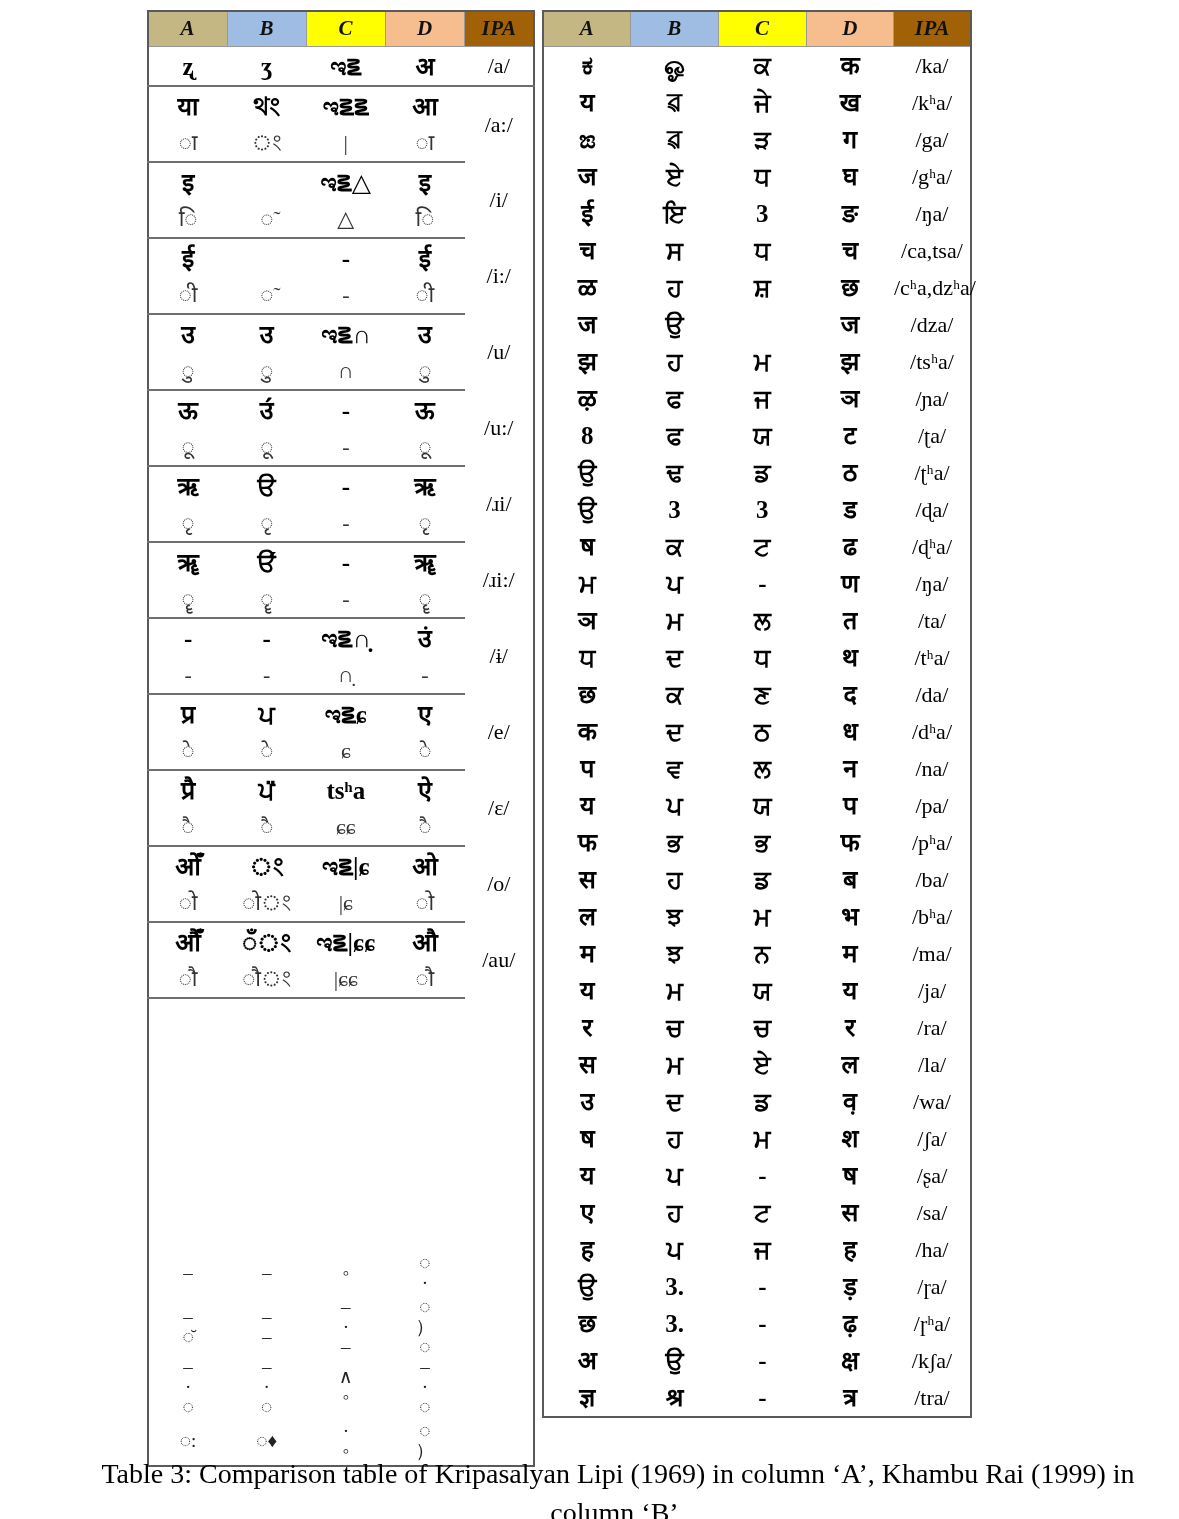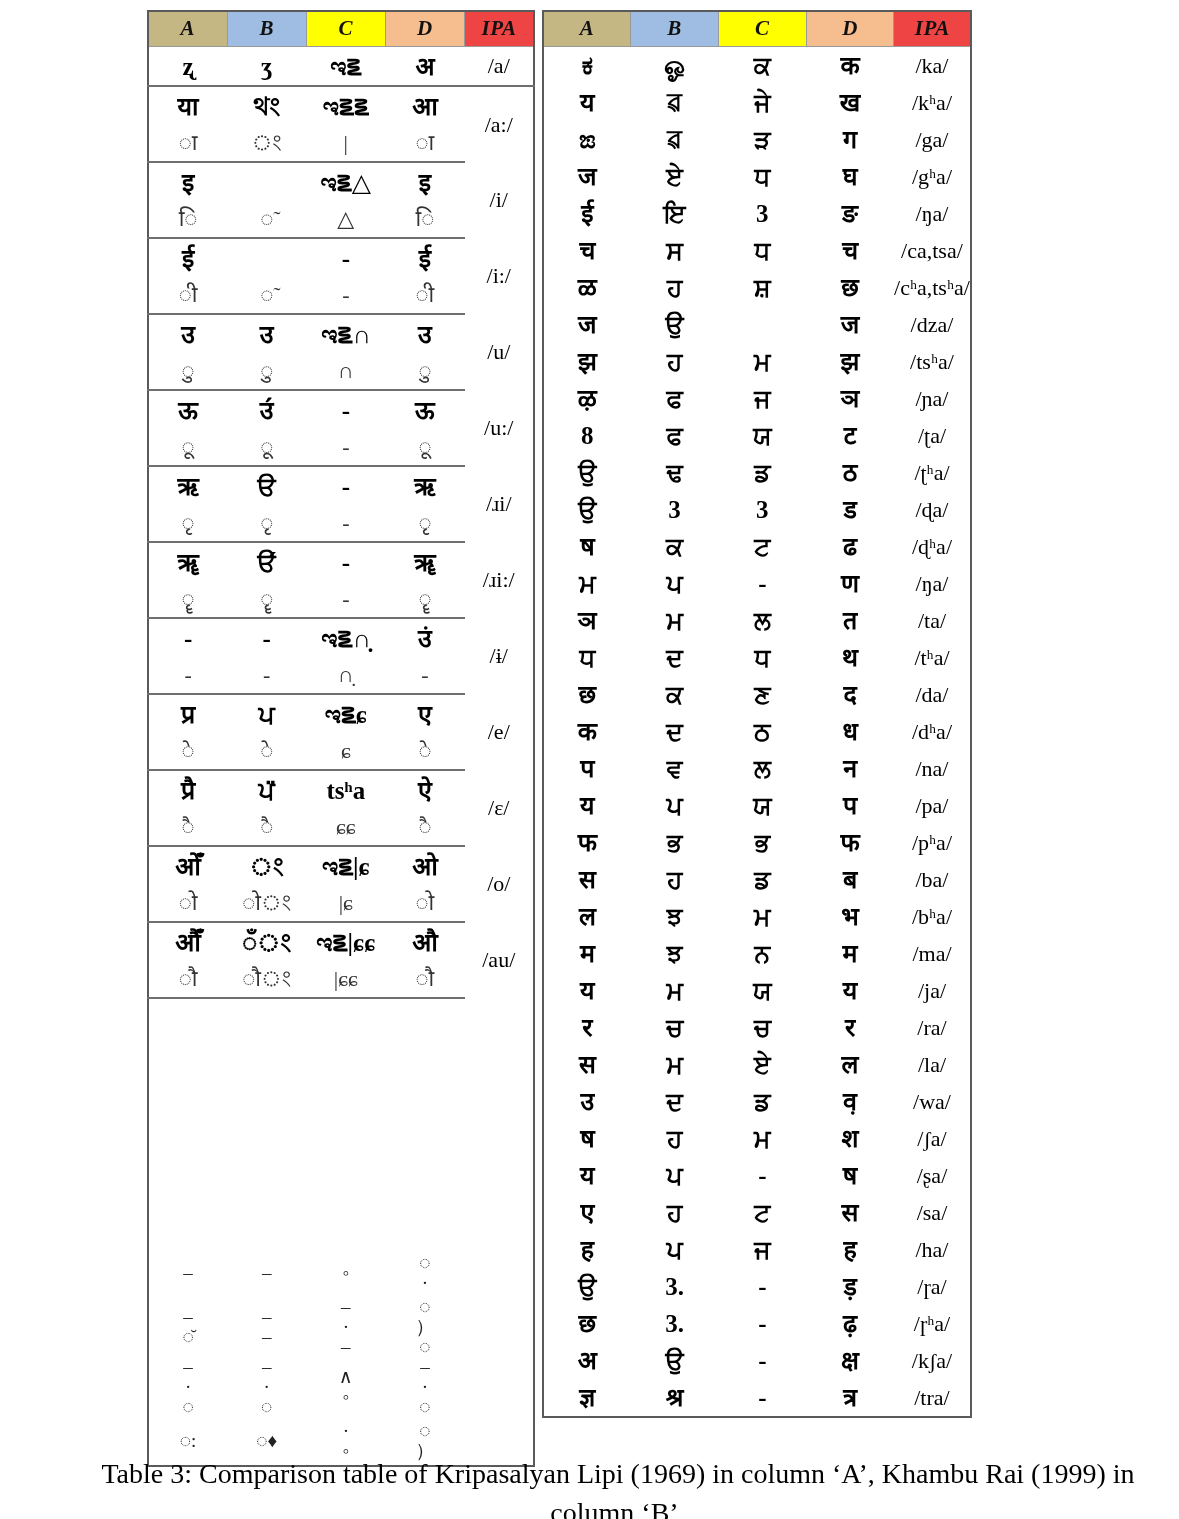--- a/index.html
+++ b/index.html
@@ -66,7 +66,7 @@
   th.h-b   { background: #9fbde2; }
   th.h-c   { background: #ffff00; }
   th.h-d   { background: #f6bd8f; }
-  th.h-ipa { background: #ef4444; }
+  th.h-ipa { background: #a16207; }
 
   
   tbody td {

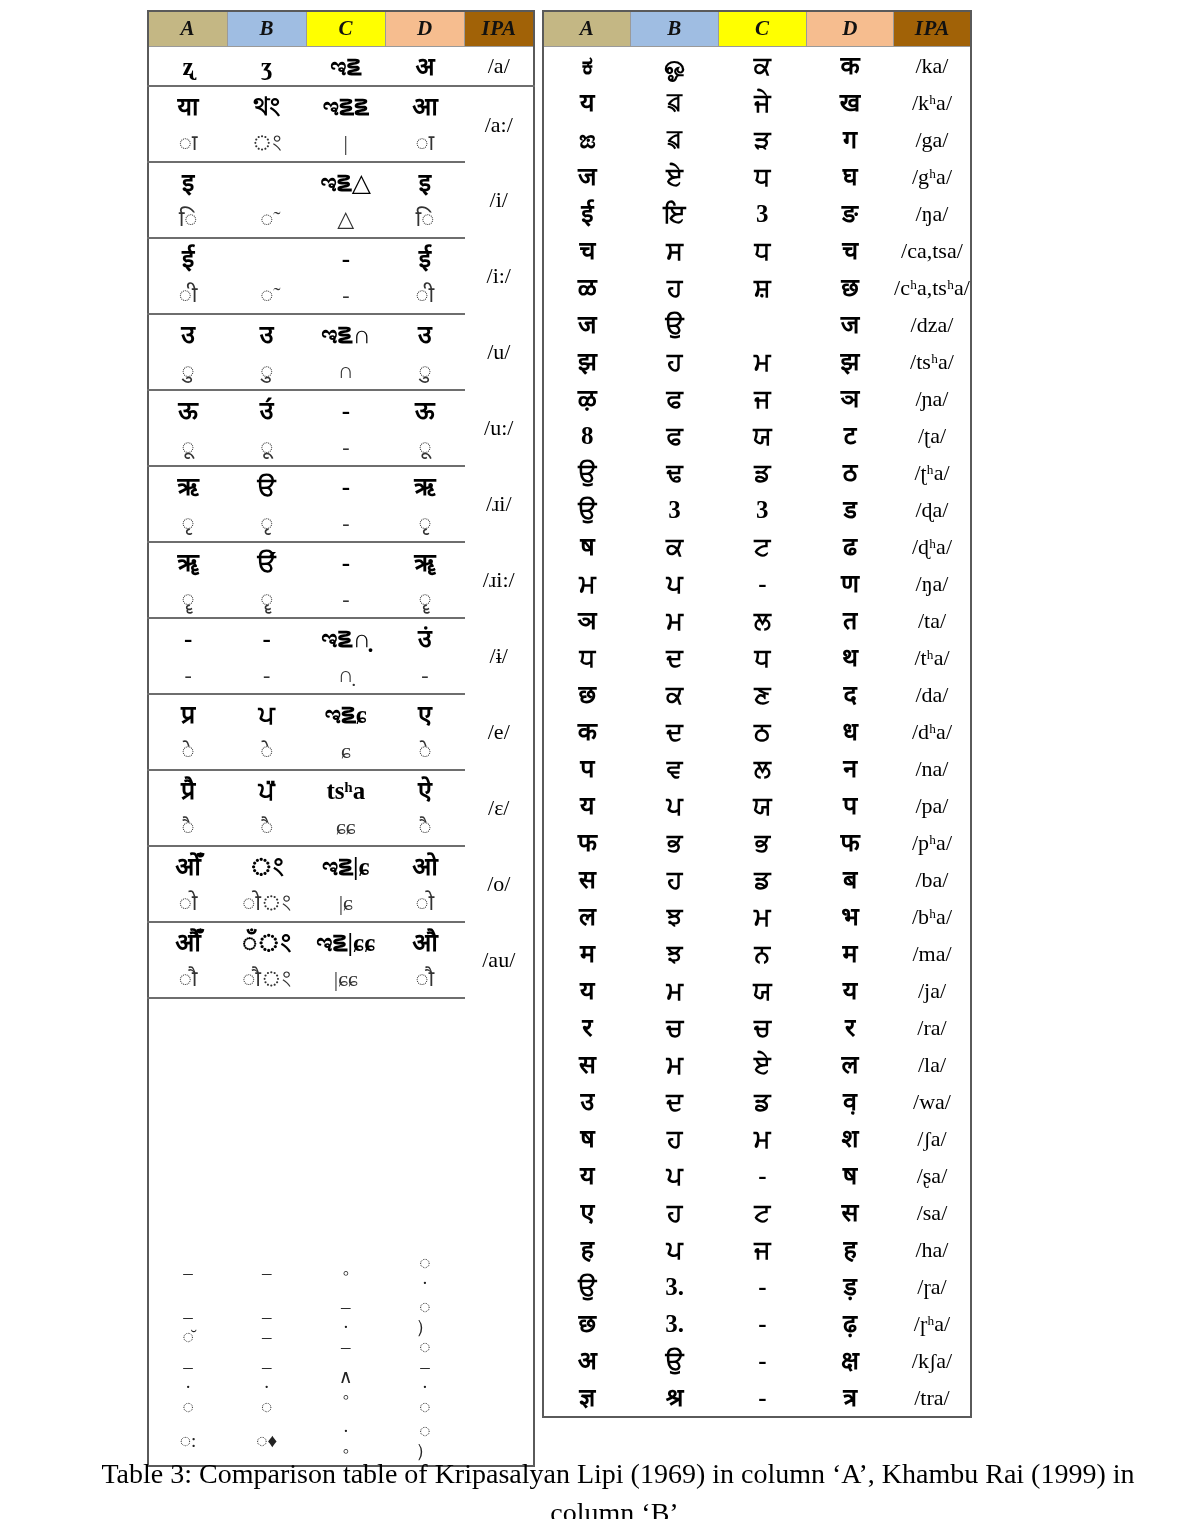--- a/index.html
+++ b/index.html
@@ -452,7 +452,7 @@
             <td><span class="glyph bold">ਹ</span></td>
             <td><span class="glyph bold">ਸ਼</span></td>
             <td><span class="glyph bold">छ</span></td>
-            <td><span class="ipa">/cʰa,tsʰa/</span></td>
+            <td><span class="ipa">/cʰa,dzʰa/</span></td>
           </tr>
           <tr>
             <td><span class="glyph bold">ज</span></td>

